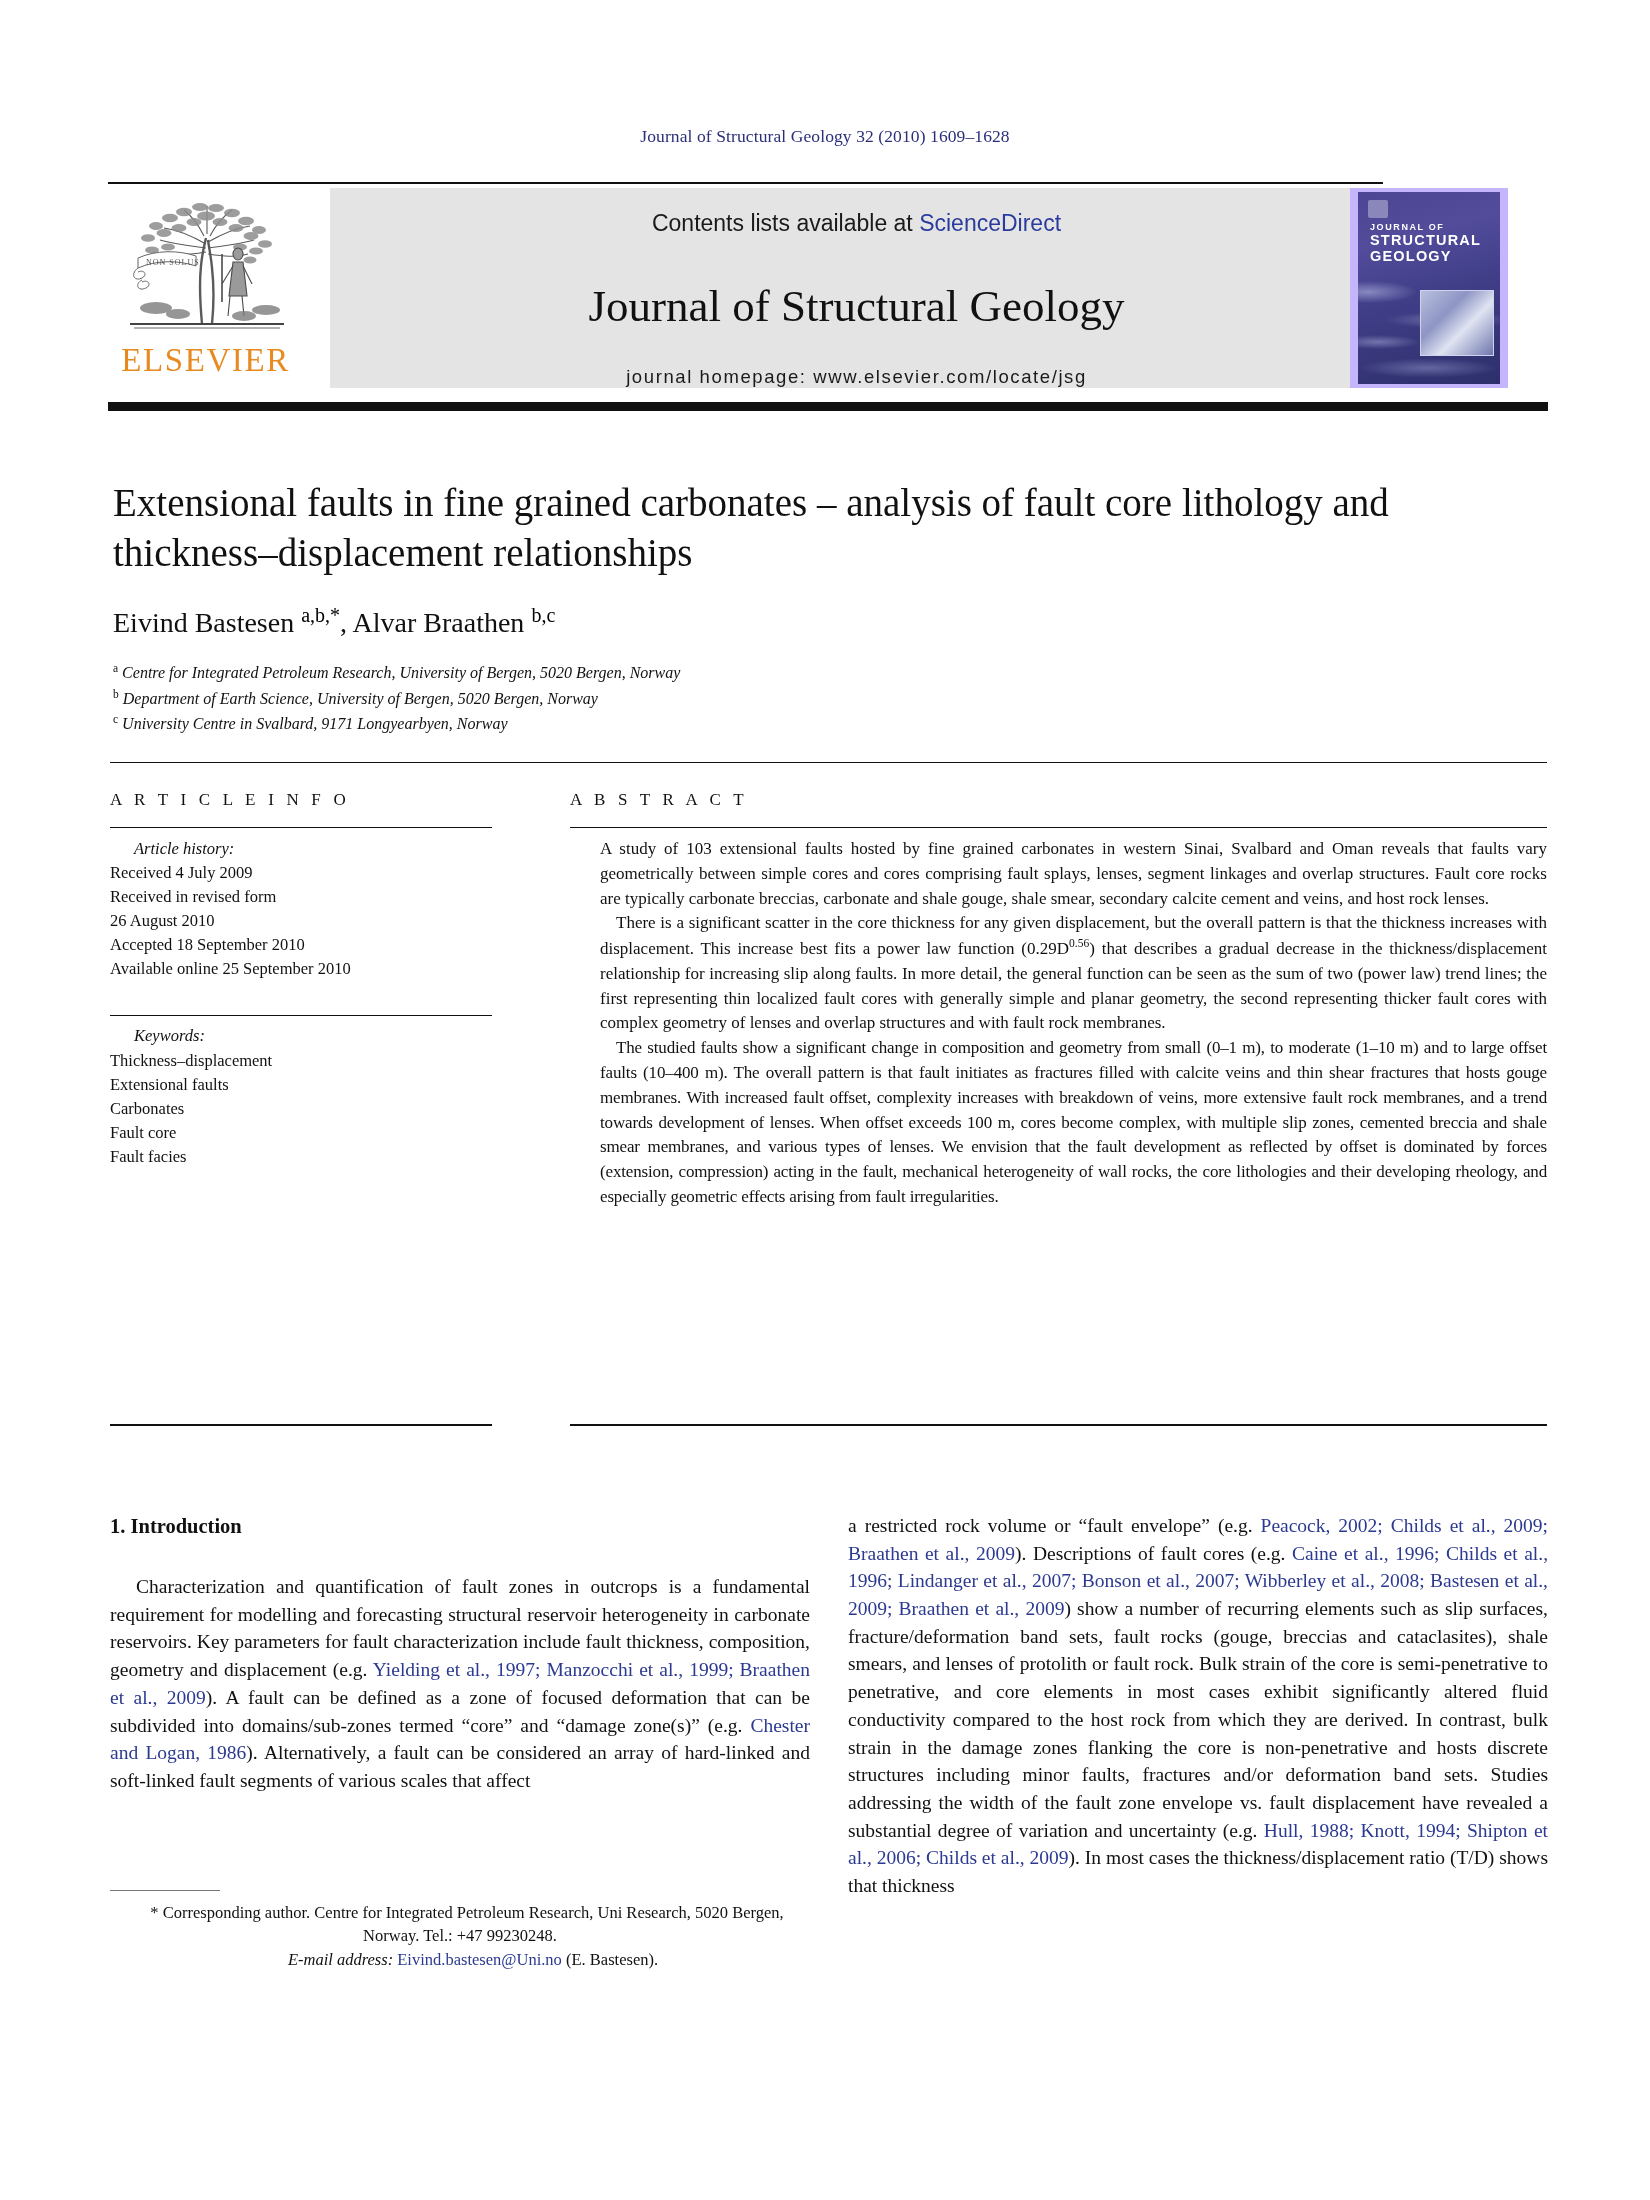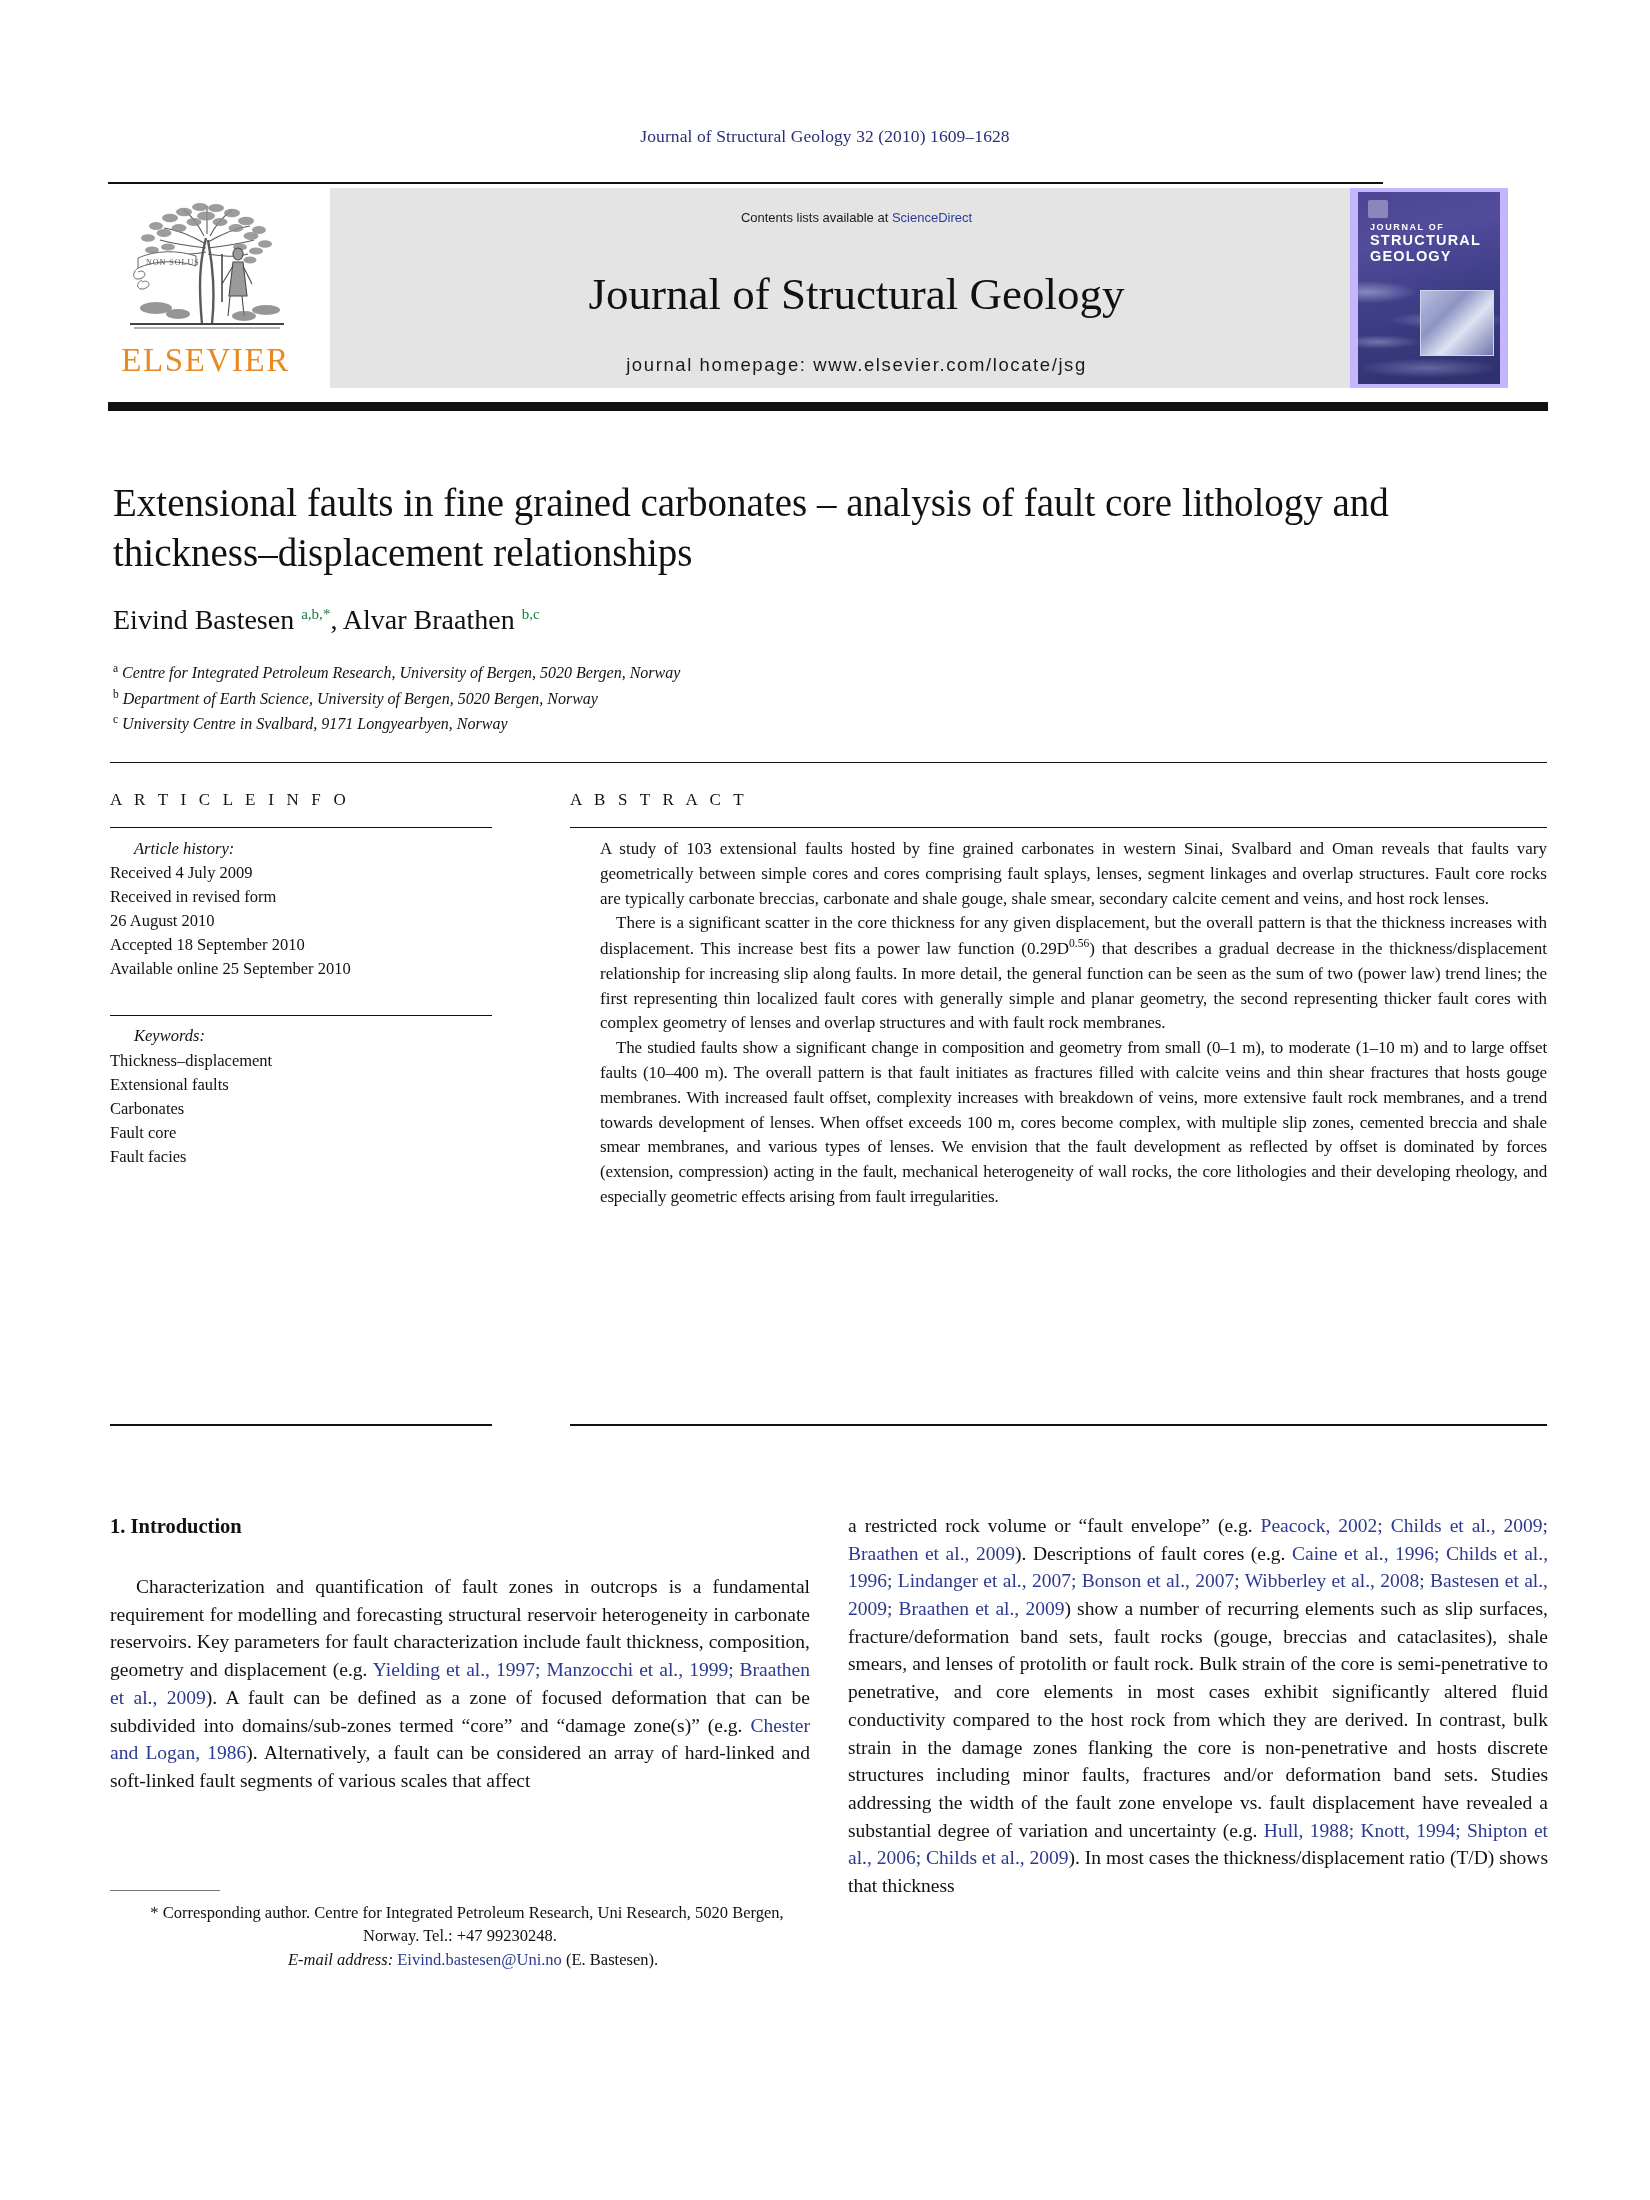--- a/index.html
+++ b/index.html
@@ -76,7 +76,7 @@
   }
   .banner .contents {
     margin-top: 22px;
-    font-size: 13px;
+    font-size: 23px;
     font-family: "Liberation Sans", sans-serif;
     color: #1a1a1a;
   }

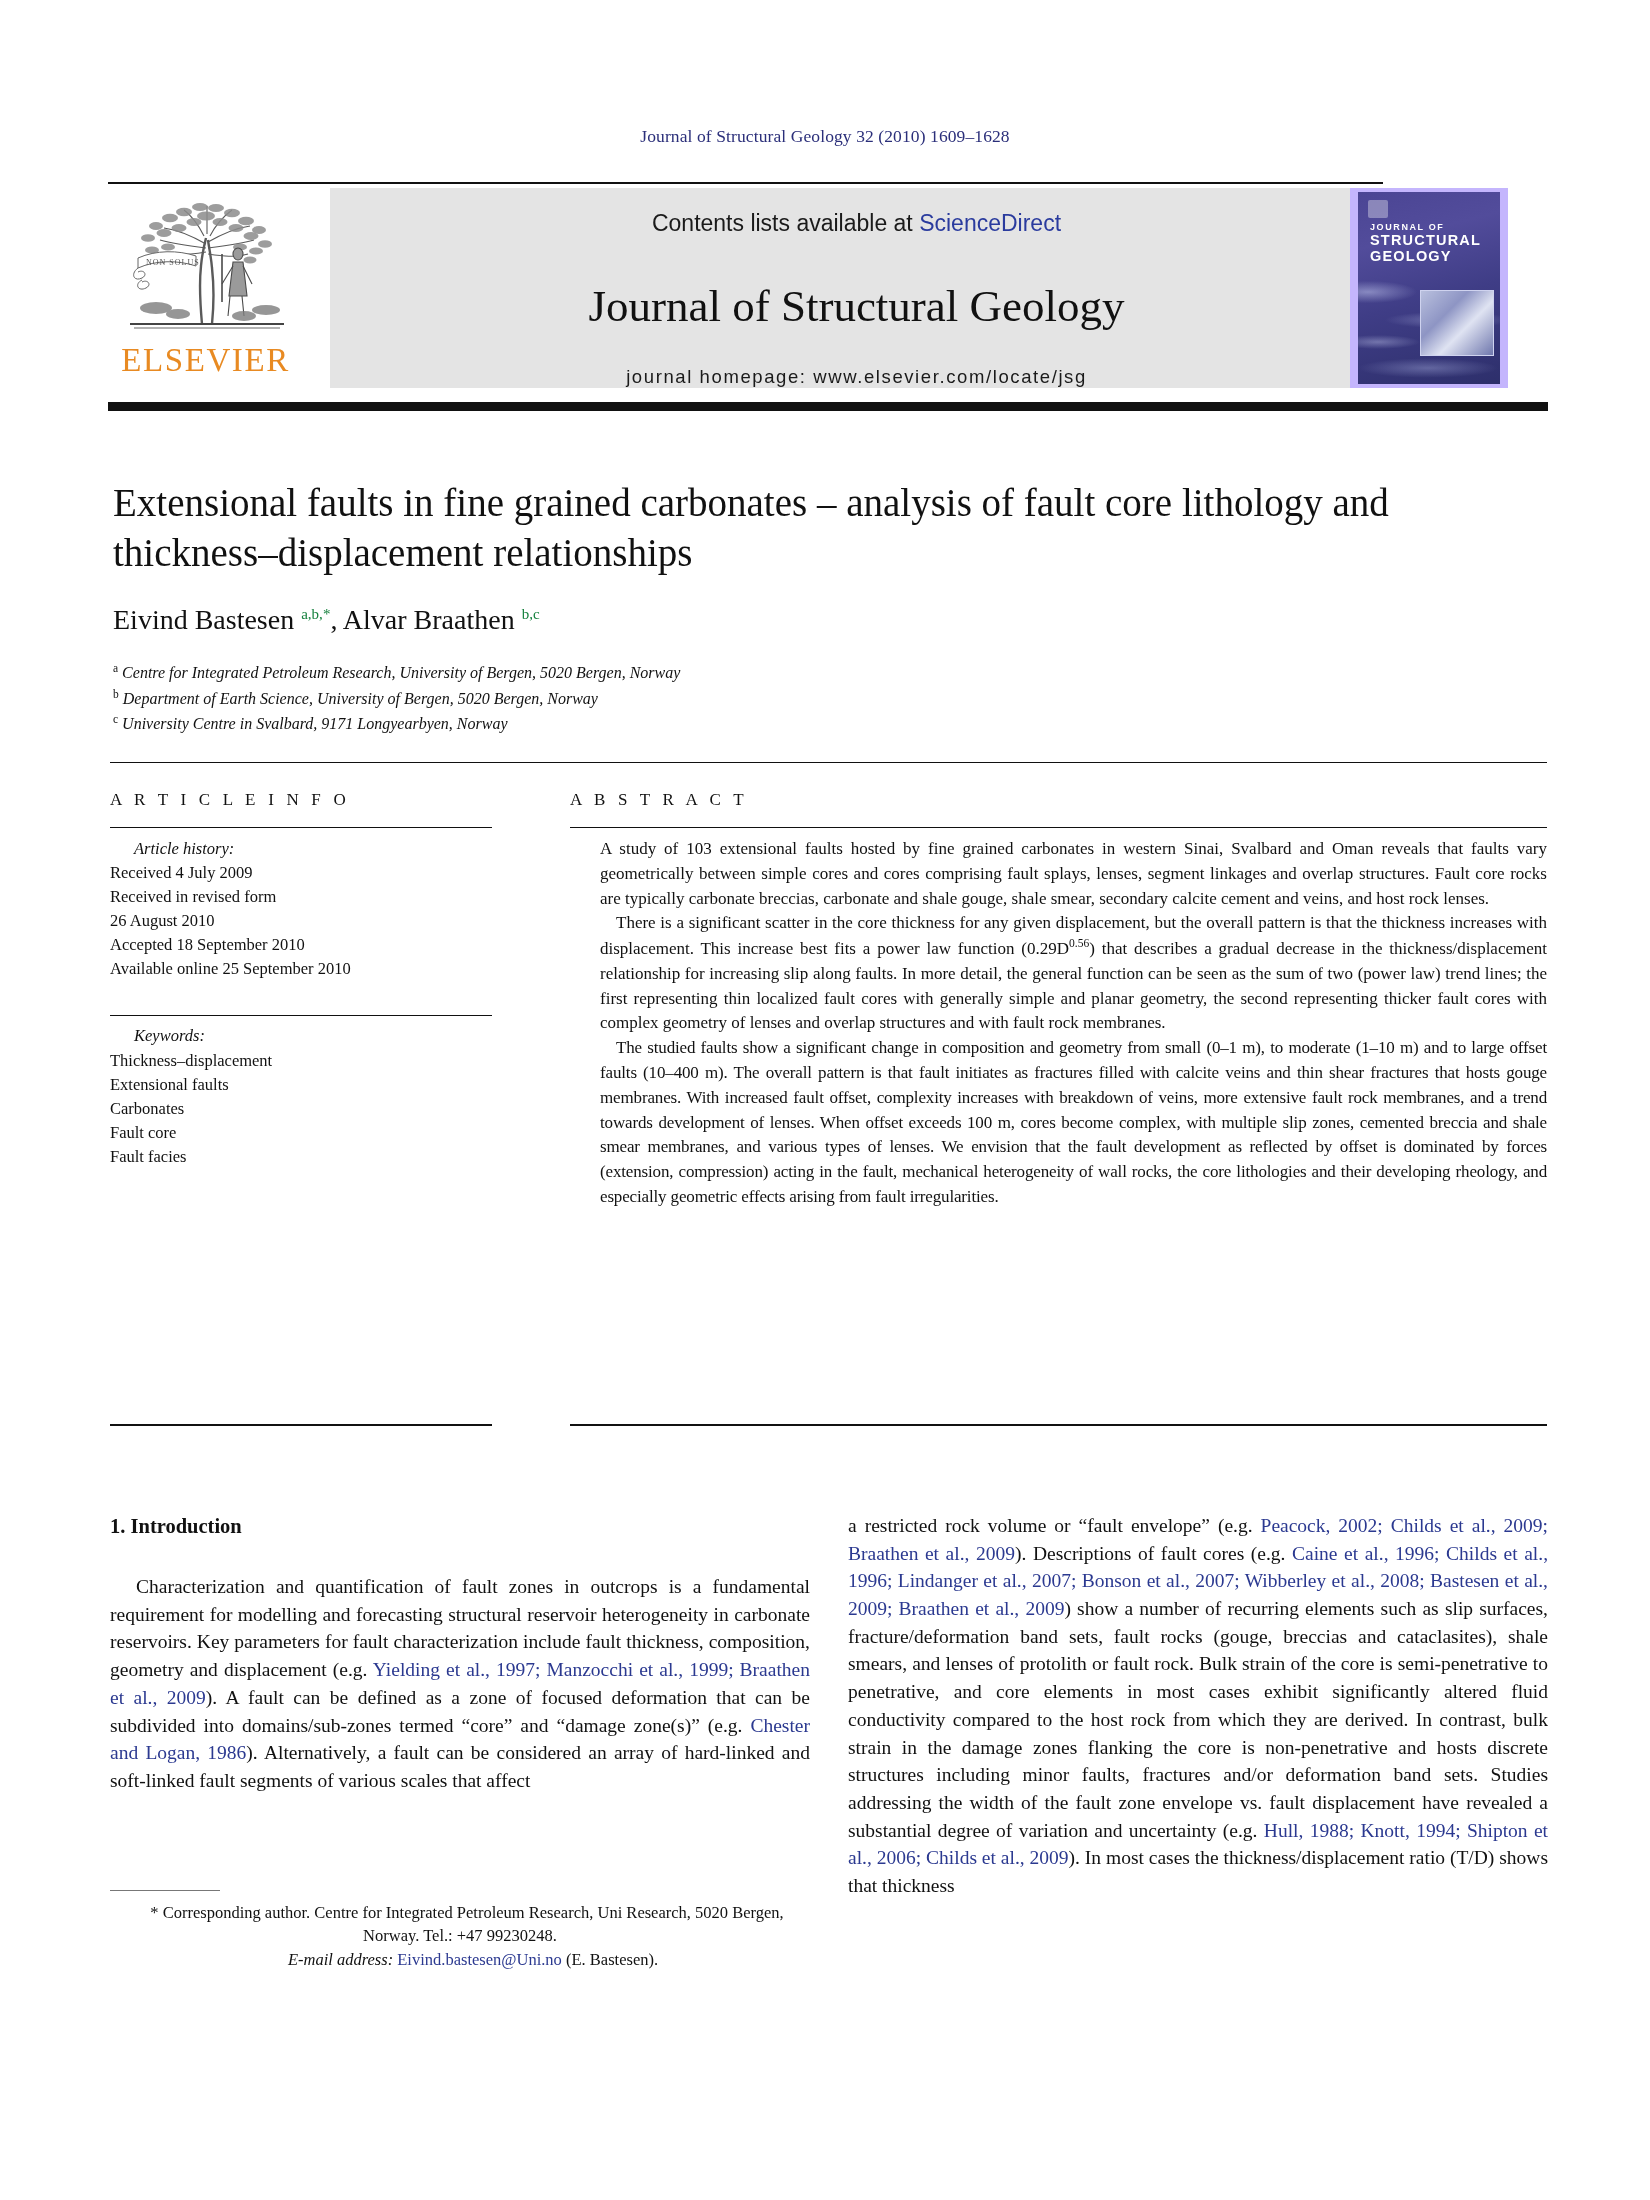--- a/index.html
+++ b/index.html
@@ -172,8 +172,8 @@
     color: #111;
   }
   .authors sup {
-    font-size: 15px;
-    color: #15803d;
+    font-size: 20px;
+    color: #000000;
     vertical-align: super;
   }
   .affils {

